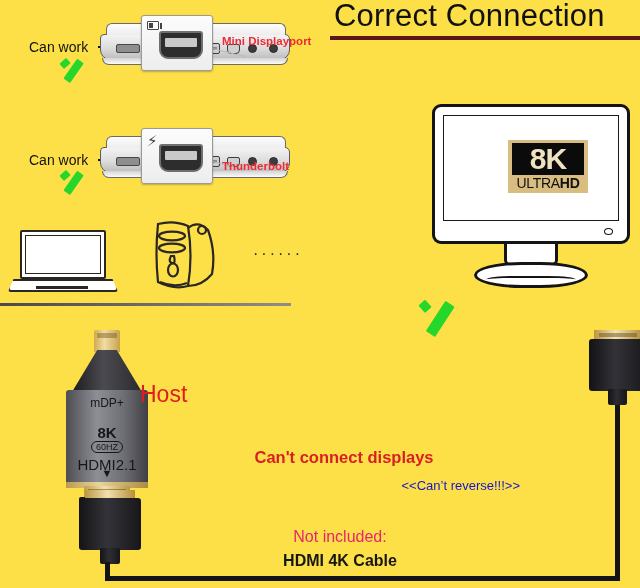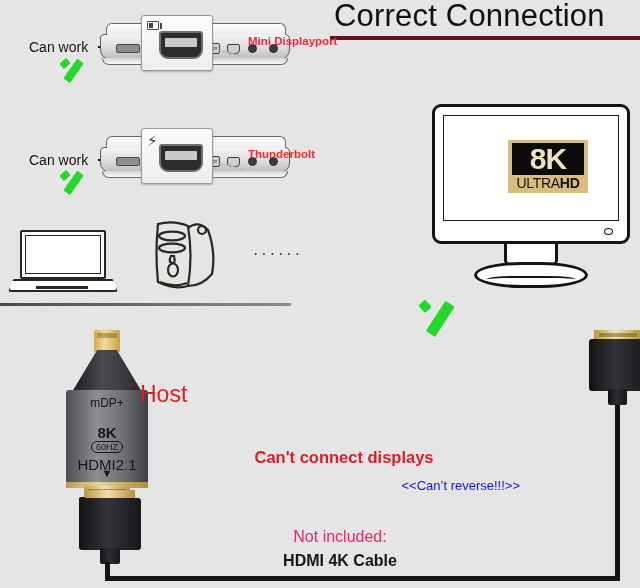--- a/index.html
+++ b/index.html
@@ -11,7 +11,7 @@
     overflow: hidden;
     position: relative;
   }
-  #stage { position: relative; width: 640px; height: 588px; background:#e5e5e5;padding-left:32px; }
+  #stage { position: relative; width: 640px; height: 588px; background:#fde047;padding-left:32px; }
 
   
   .abs { position: absolute; }

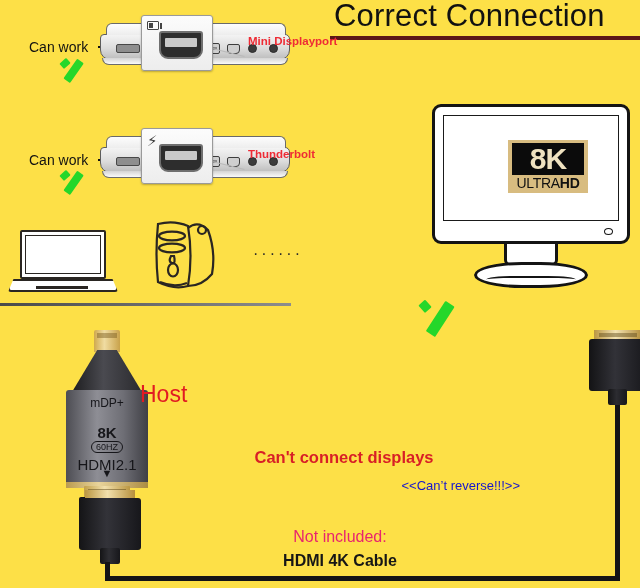--- a/index.html
+++ b/index.html
@@ -43,7 +43,7 @@
     border-top: 5px solid transparent;
     border-bottom: 5px solid transparent;
   }
-  .port-label { font-size: 11.5px; font-weight: bold; color: #ee2b35; margin-left: 26px; }
+  .port-label { font-size: 11.5px; font-weight: bold; color: #ee2b35; }
 
   
   .check { position: absolute; }

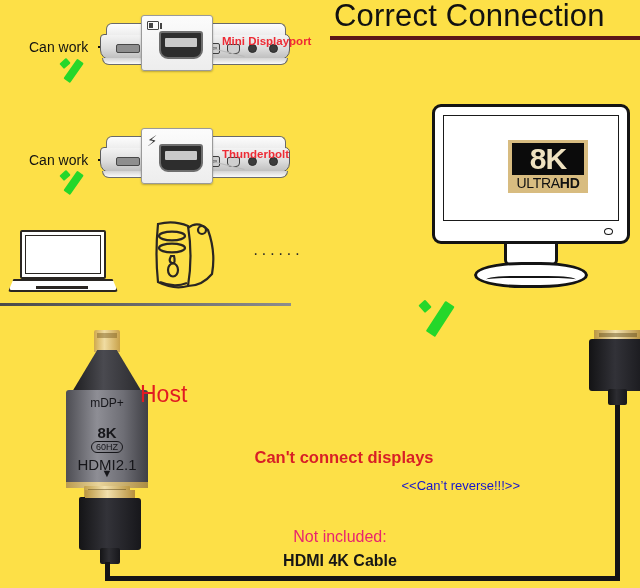--- a/index.html
+++ b/index.html
@@ -398,7 +398,7 @@
     <div class="bigport"></div>
   </div>
 
-  <div class="abs port-label nowrap" style="left:222px; top:148px;">Thunderbolt</div>
+  <div class="abs port-label nowrap" style="left:222px; top:160px;">Thunderbolt</div>
 
   <div class="laptop-draw" style="left:8px; top:230px;">
     <div class="scr"></div>

